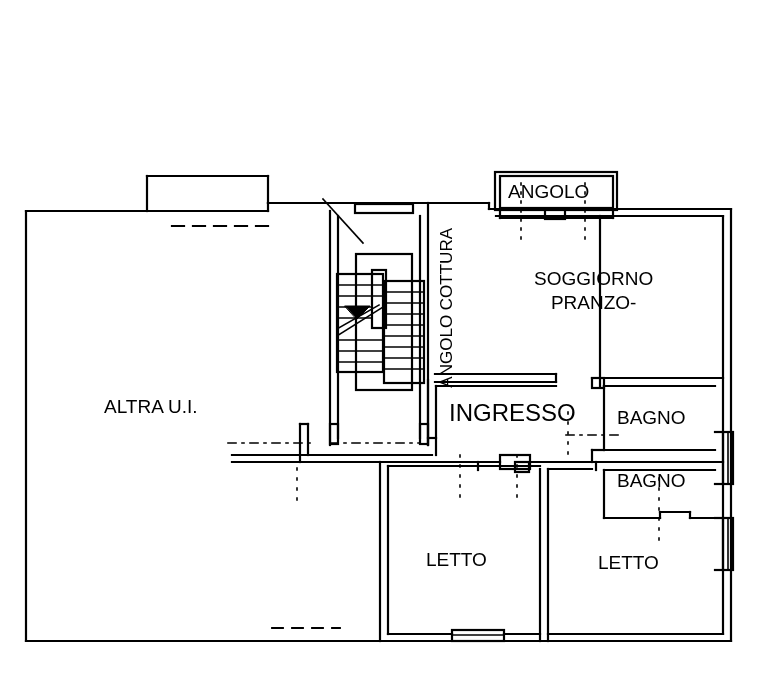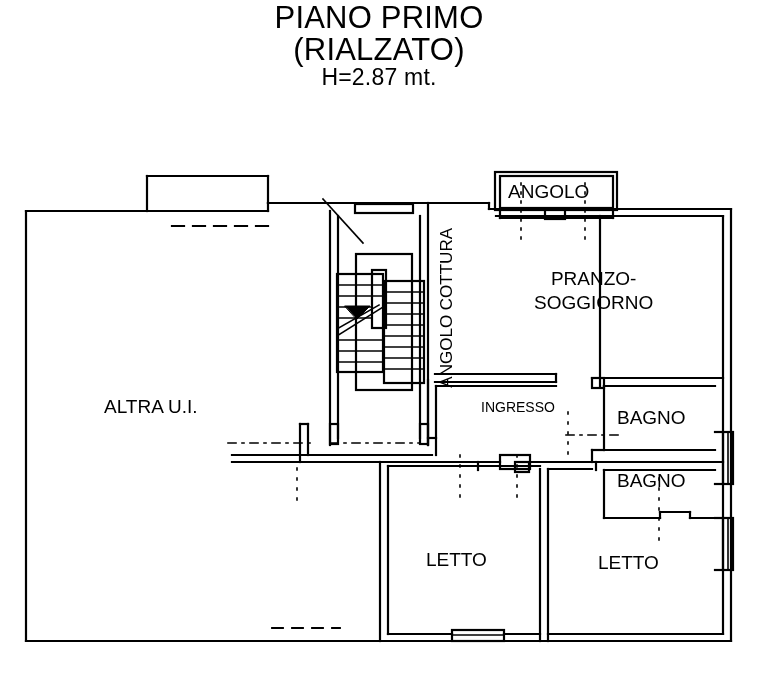--- a/index.html
+++ b/index.html
@@ -73,11 +73,6 @@
 
 <div id="plan-root">
 
-  <div class="title-block">
-    <div class="title-line-1">PIANO PRIMO</div>
-    <div class="title-line-2">(RIALZATO)</div>
-    <div class="title-line-3">H=2.87 mt.</div>
-  </div>
 
   <svg class="plan-svg" viewBox="0 0 758 680">
     <g fill="none" stroke="#000000" stroke-width="2.2" stroke-linecap="square" stroke-linejoin="miter">

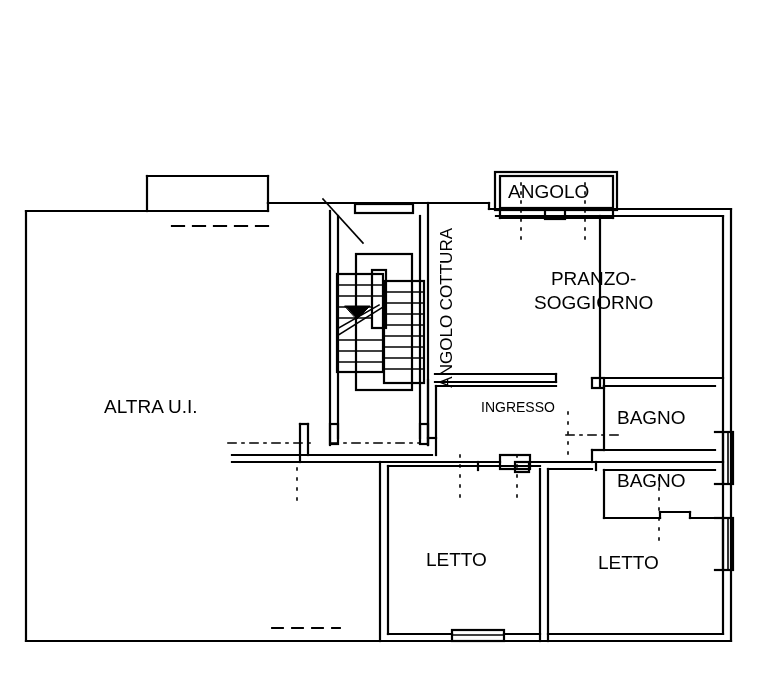--- a/index.html
+++ b/index.html
@@ -250,8 +250,8 @@
   <div class="room-label lbl-altra">ALTRA U.I.</div>
 
   <div class="room-label lbl-pranzo">
+    <div>SOGGIORNO</div>
     <div>PRANZO-</div>
-    <div>SOGGIORNO</div>
   </div>
 
   <div class="room-label lbl-cottura">ANGOLO COTTURA</div>

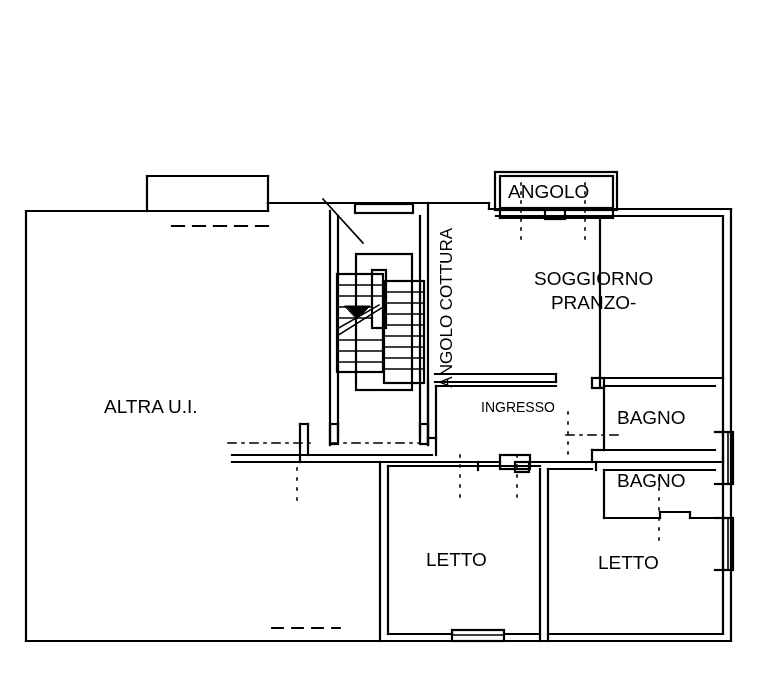--- a/index.html
+++ b/index.html
@@ -55,7 +55,7 @@
   }
   .lbl-altra   { left: 104px; top: 396px;  font-size: 19px; }
   .lbl-pranzo  { left: 534px; top: 267px;  font-size: 19px; text-align: center; line-height: 1.25; }
-  .lbl-ingresso{ left: 449px; top: 399px;  font-size: 14px; margin-left: 32px; }
+  .lbl-ingresso{ left: 449px; top: 399px;  font-size: 24px; }
   .lbl-bagno1  { left: 617px; top: 407px;  font-size: 19px; }
   .lbl-bagno2  { left: 617px; top: 470px;  font-size: 19px; }
   .lbl-letto1  { left: 426px; top: 549px;  font-size: 19px; }

